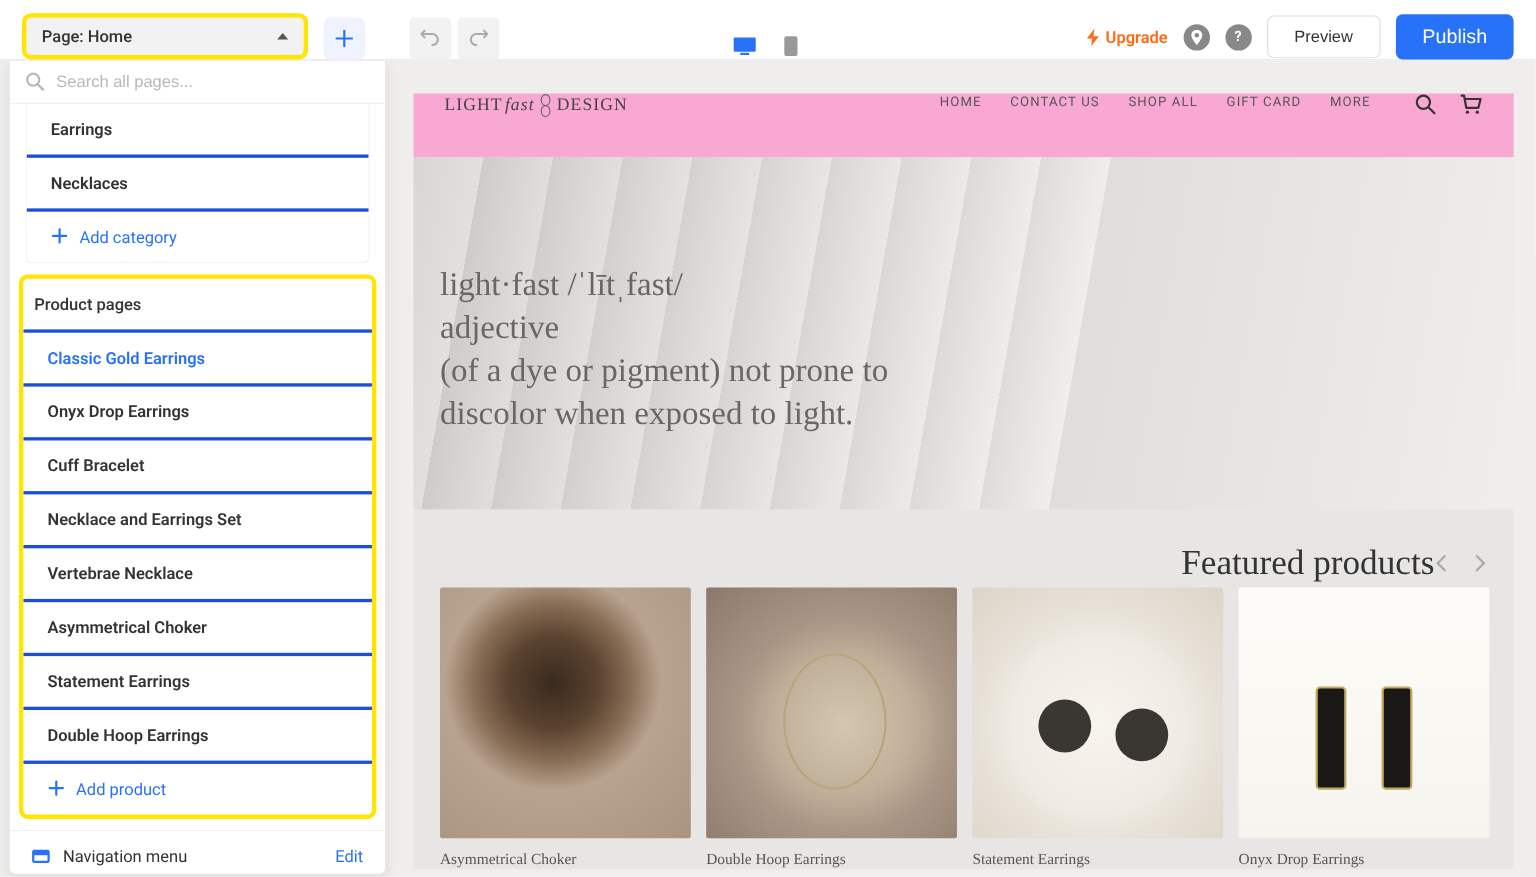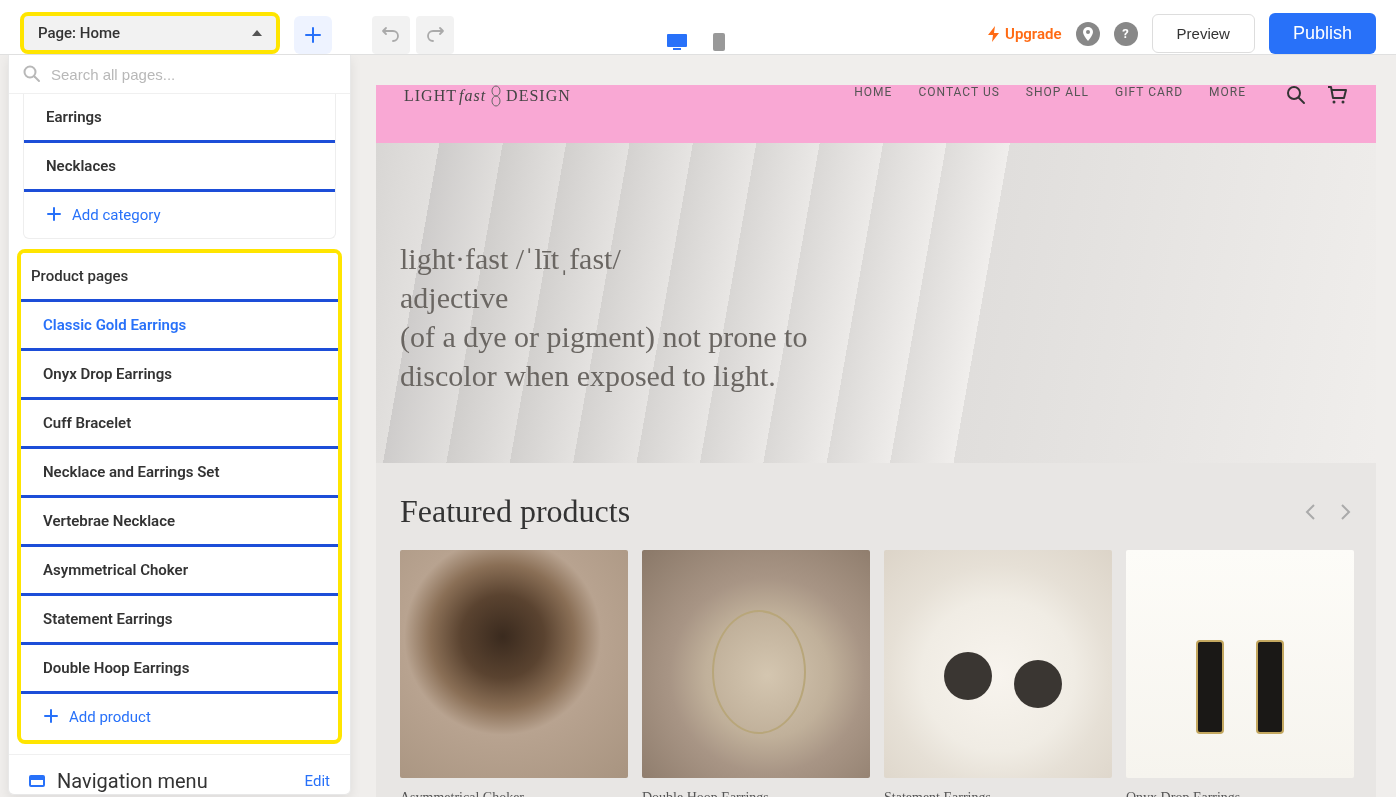--- a/index.html
+++ b/index.html
@@ -366,10 +366,10 @@
       font-family: Georgia, serif;
       font-size: 32px;
       color: #333;
-      padding: 30px 24px 20px;
-      display: flex;
-      align-items: center;
-      justify-content: space-between;
+      padding: 30px 24px 4px;
+      display: flex;
+      align-items: center;
+      justify-content: flex-end;
     }
     
     .carousel-arrows {

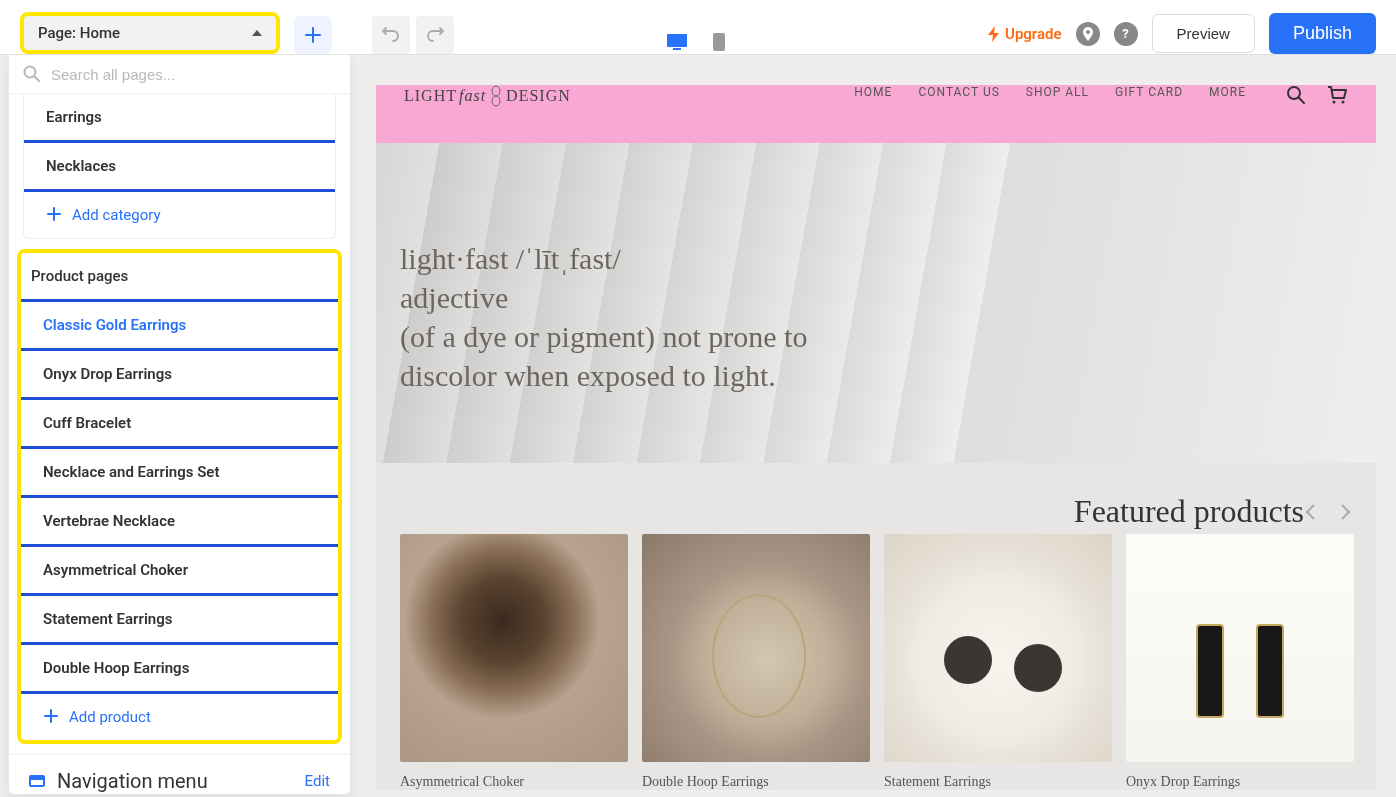--- a/index.html
+++ b/index.html
@@ -262,7 +262,7 @@
       align-items: center;
       gap: 12px;
       color: #333;
-      font-size: 20px;
+      font-size: 15px;
     }
     
     .nav-icon-box {

